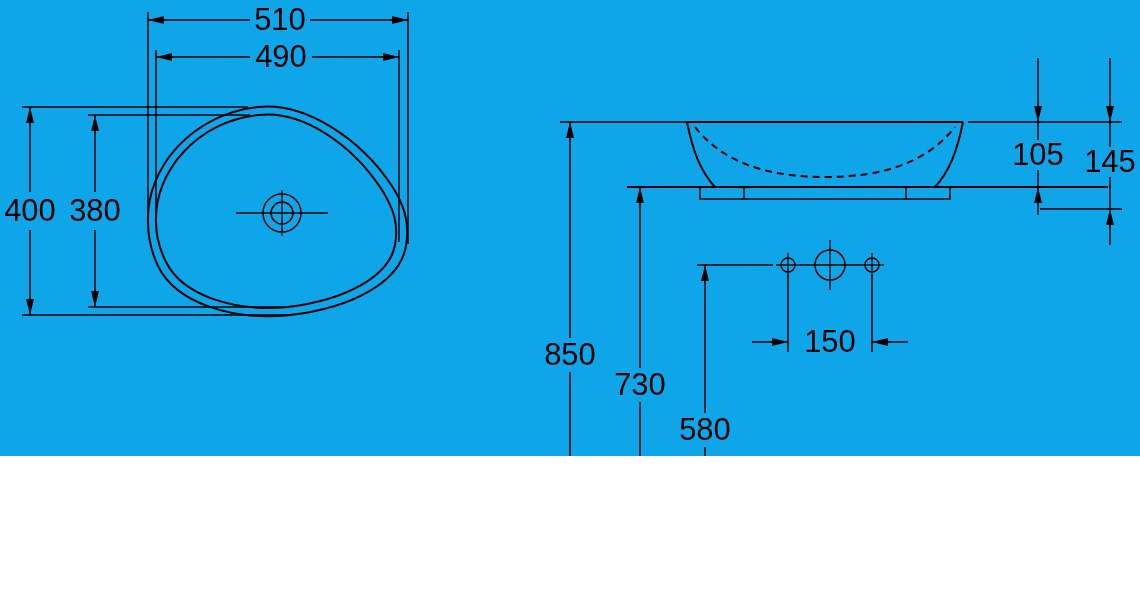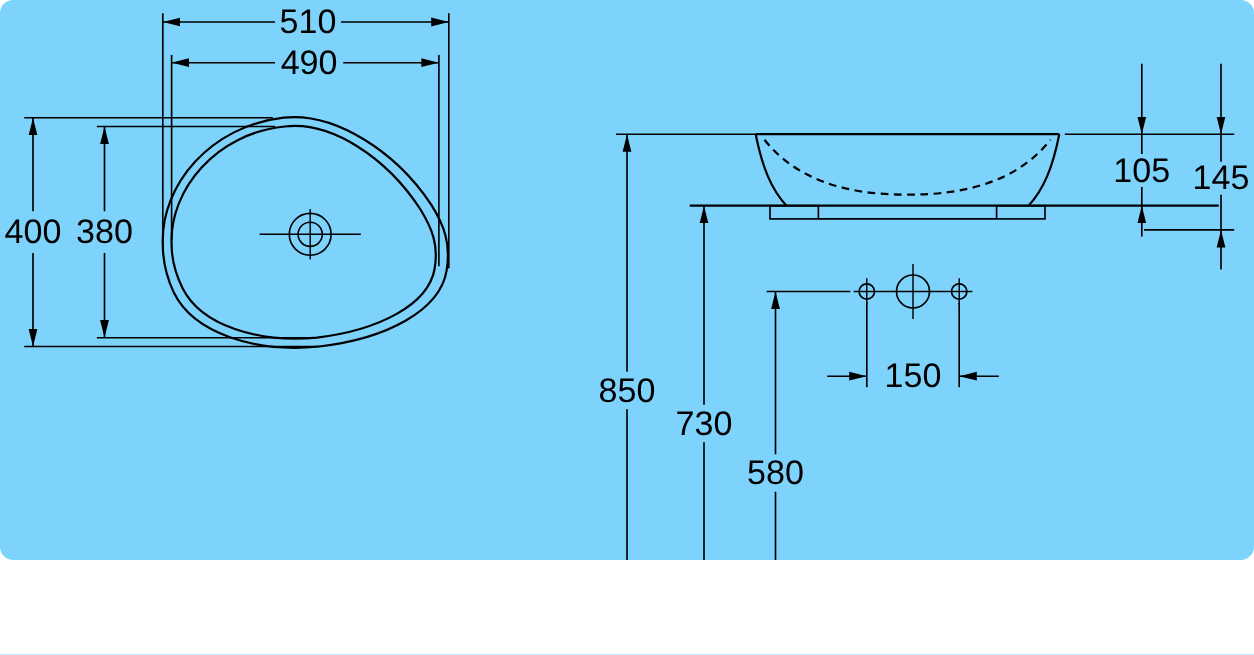--- a/index.html
+++ b/index.html
@@ -4,9 +4,8 @@
 <style>
   html,body{margin:0;padding:0;background:#ffffff;}
   .canvas{
-    width:1140px;height:509px;background:#7dd3fc;position:relative;overflow:hidden;
+    width:1140px;height:456px;background:#0ea5e9;position:relative;overflow:hidden;
     font-family:"Liberation Sans", sans-serif;
-    border-radius:12px;
   }
   svg text{
     font-family:"Liberation Sans", sans-serif;

